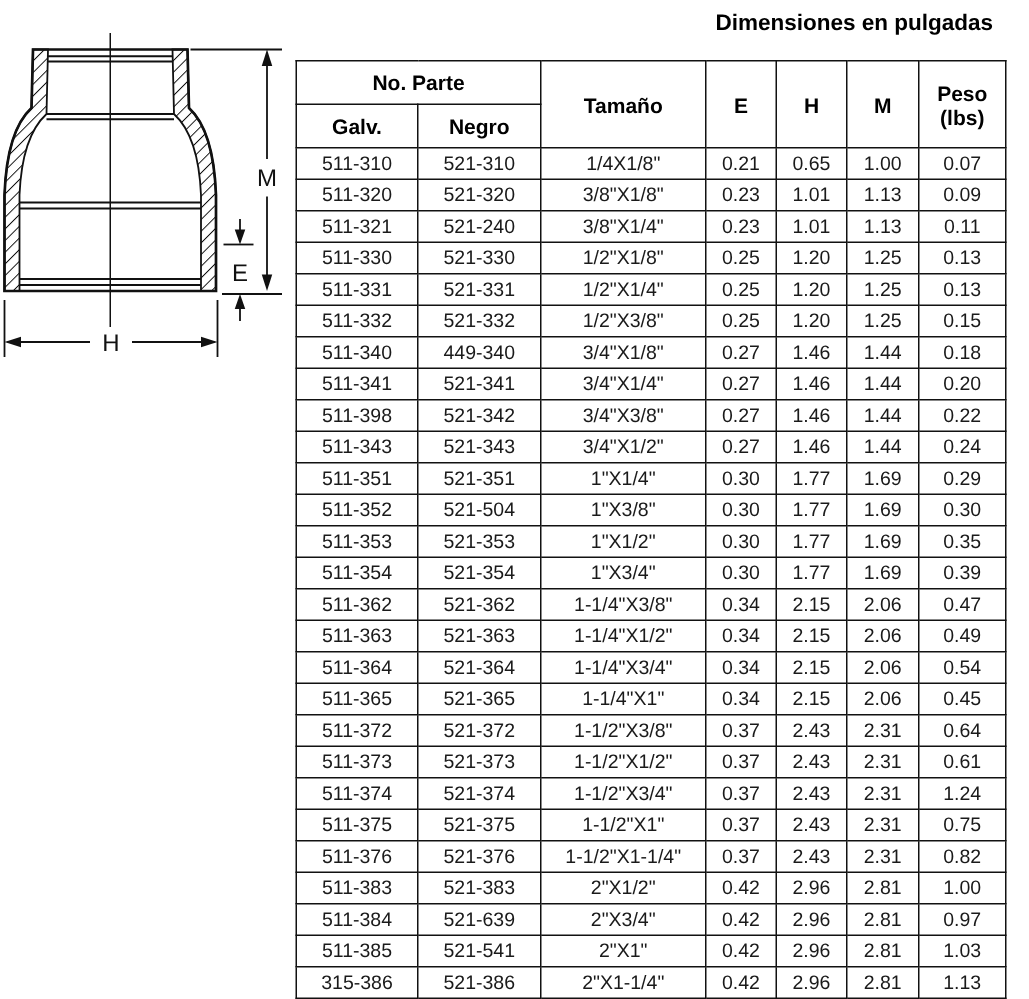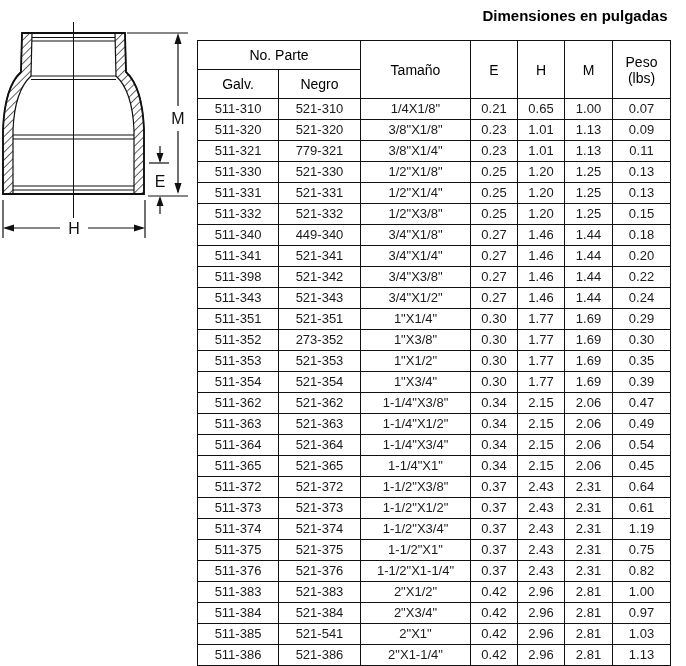--- a/index.html
+++ b/index.html
@@ -9,7 +9,7 @@
   }
   .doc-title {
     position:absolute; top:7px; left:477px; width:196px;
-    font-size:15px; font-weight:bold; text-align:center; white-space:nowrap; color:#000;
+    font-size:15px; font-weight:bold; text-align:left; white-space:nowrap; color:#000;
   }
   .diagram { position:absolute; top:0; left:0; }
   .diagram text { font-family:"Liberation Sans", sans-serif; font-size:16px; fill:#111; }

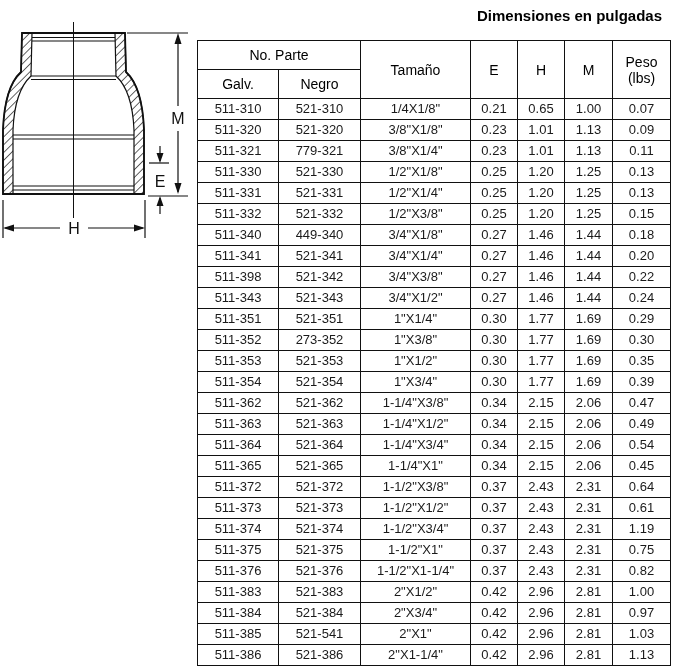--- a/index.html
+++ b/index.html
@@ -21,7 +21,7 @@
     border:1.5px solid #111; text-align:center; vertical-align:middle;
     padding:0; overflow:hidden; white-space:nowrap;
   }
-  table.dims thead th { font-size:14px; font-weight:normal; color:#000; }
+  table.dims thead th { font-size:14px; font-weight:bold; color:#000; }
   table.dims thead tr.h1 th { height:28px; }
   table.dims thead tr.h2 th { height:28px; }
   table.dims td { height:20px; font-size:13px; line-height:20px; }

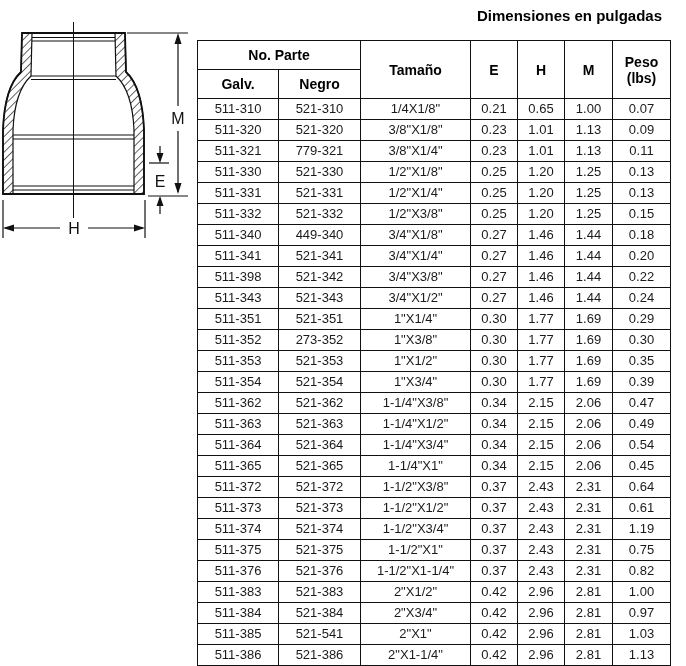--- a/index.html
+++ b/index.html
@@ -137,7 +137,7 @@
         </tr>
         <tr>
           <td>511-321</td>
-          <td>779-321</td>
+          <td>521-240</td>
           <td>3/8"X1/4"</td>
           <td>0.23</td>
           <td>1.01</td>

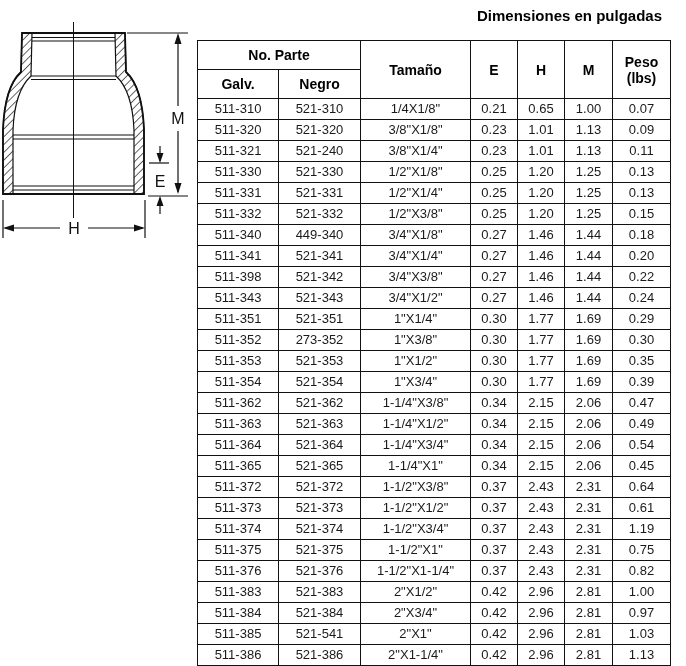--- a/index.html
+++ b/index.html
@@ -218,7 +218,7 @@
         </tr>
         <tr>
           <td>511-352</td>
-          <td>273-352</td>
+          <td>521-504</td>
           <td>1"X3/8"</td>
           <td>0.30</td>
           <td>1.77</td>

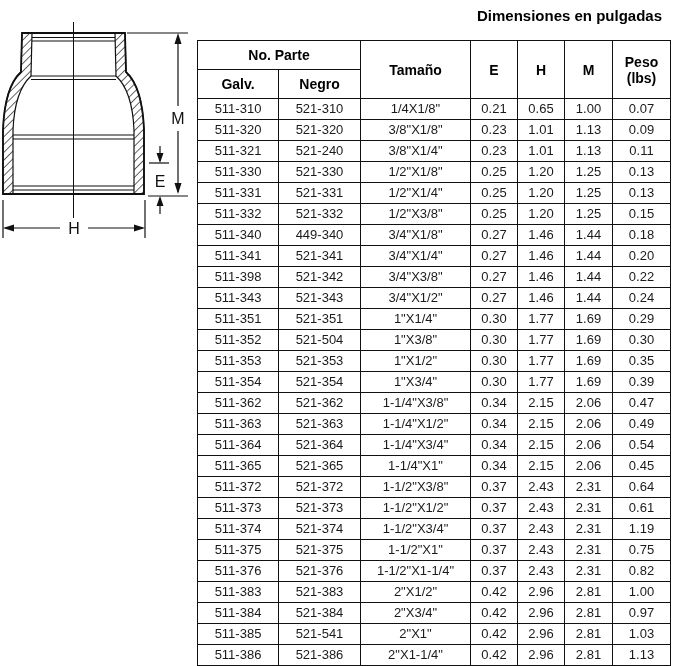--- a/index.html
+++ b/index.html
@@ -304,7 +304,7 @@
           <td>0.37</td>
           <td>2.43</td>
           <td>2.31</td>
-          <td>1.19</td>
+          <td>1.24</td>
         </tr>
         <tr>
           <td>511-375</td>

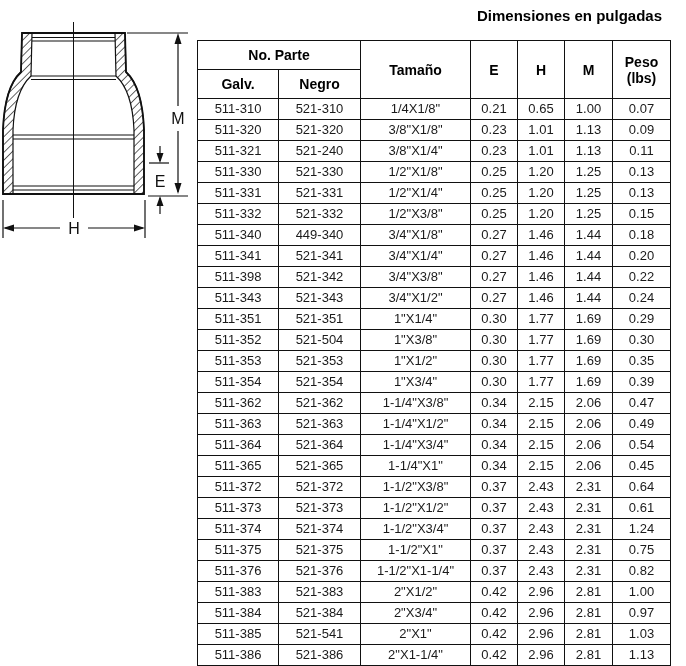--- a/index.html
+++ b/index.html
@@ -335,7 +335,7 @@
         </tr>
         <tr>
           <td>511-384</td>
-          <td>521-384</td>
+          <td>521-639</td>
           <td>2"X3/4"</td>
           <td>0.42</td>
           <td>2.96</td>

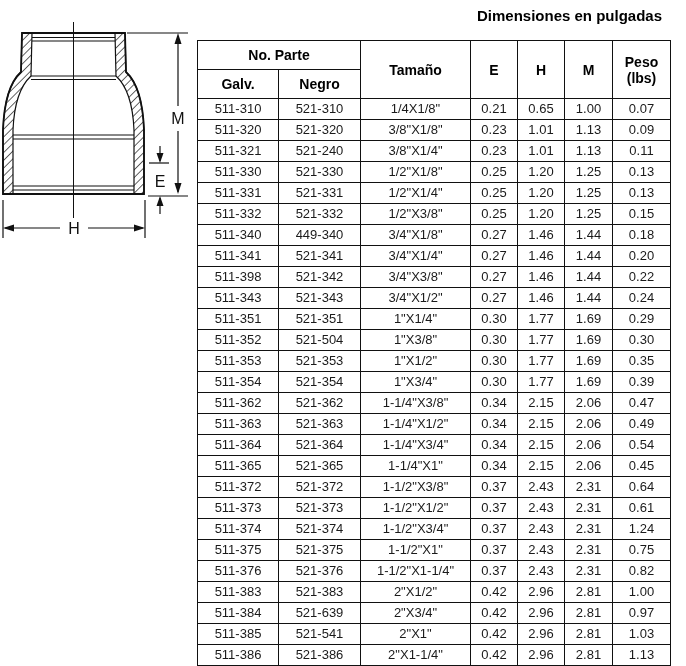--- a/index.html
+++ b/index.html
@@ -352,7 +352,7 @@
           <td>1.03</td>
         </tr>
         <tr>
-          <td>511-386</td>
+          <td>315-386</td>
           <td>521-386</td>
           <td>2"X1-1/4"</td>
           <td>0.42</td>

